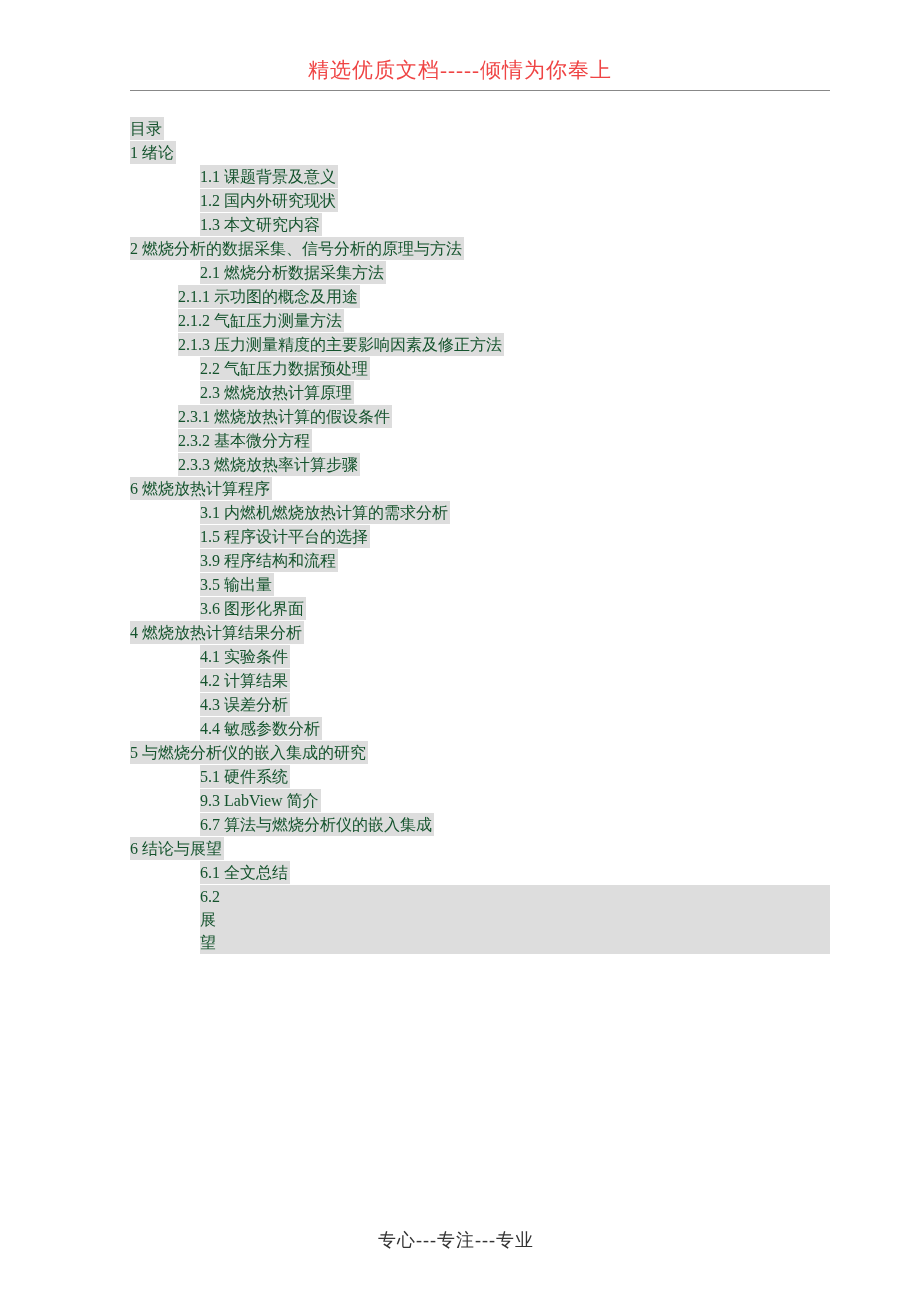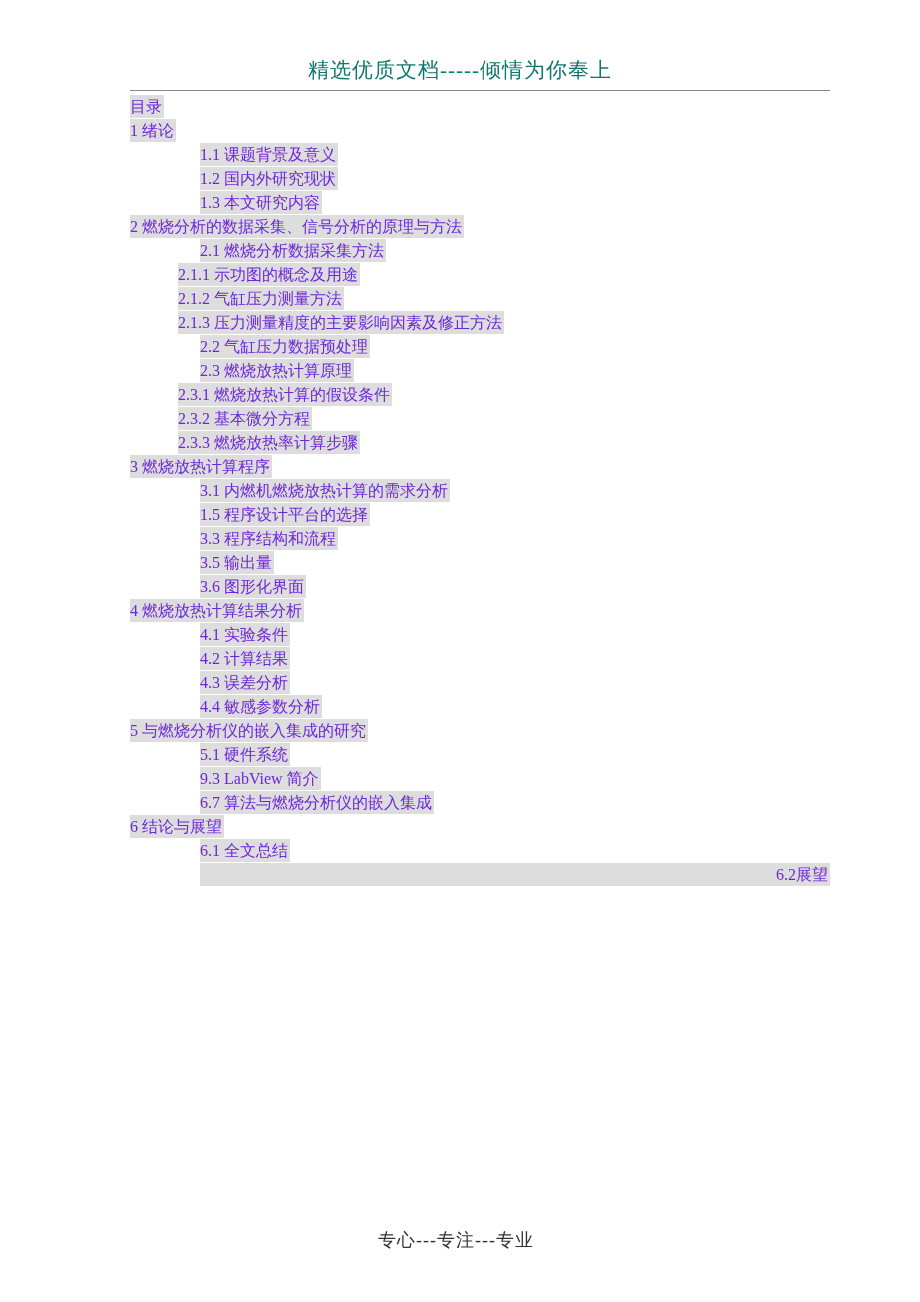--- a/index.html
+++ b/index.html
@@ -17,7 +17,7 @@
     .page-header {
       text-align: center;
       font-size: 21px;
-      color: #0f766e;
+      color: #ef4444;
       padding-top: 56px;
       padding-bottom: 6px;
       letter-spacing: 1px;

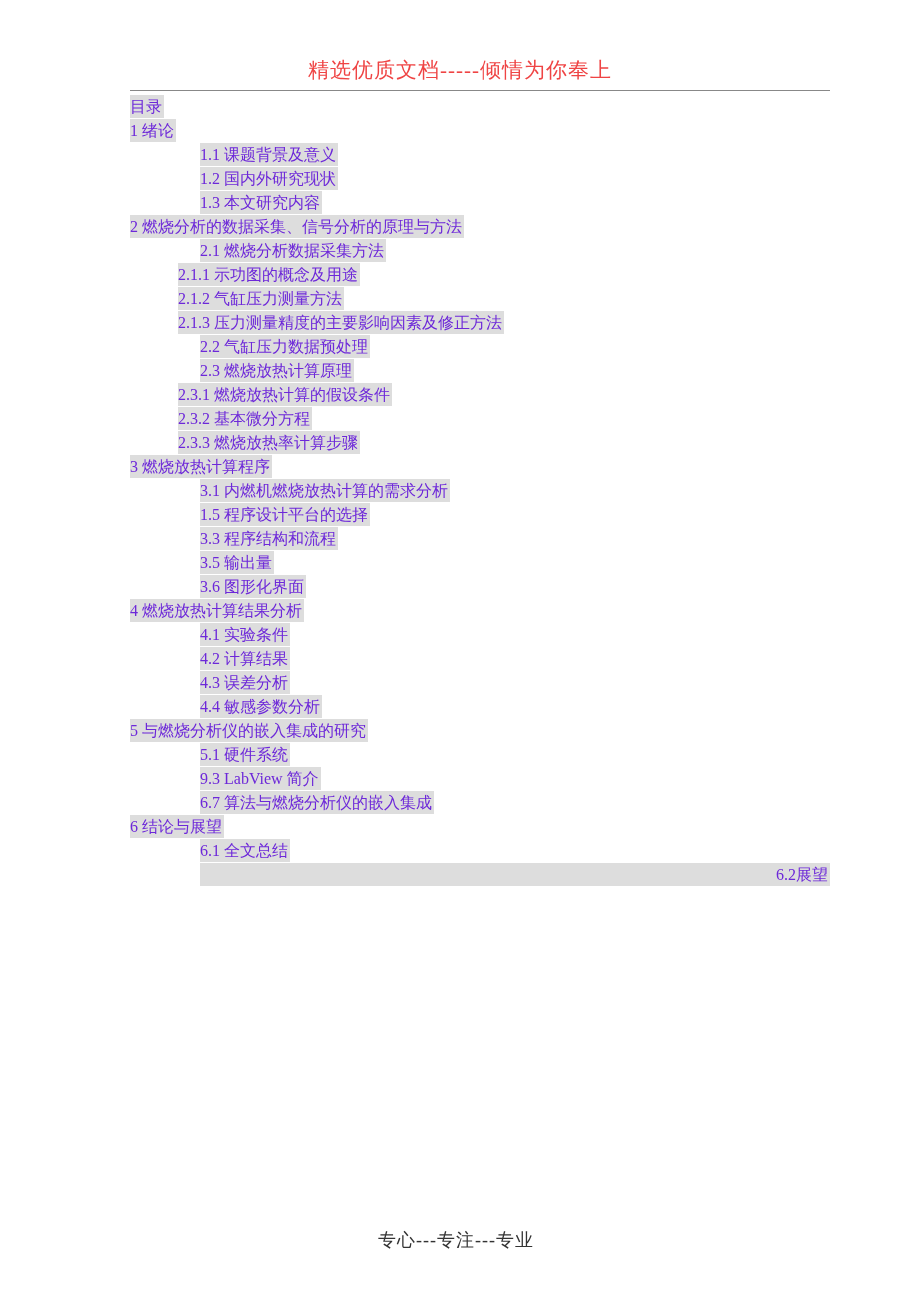--- a/index.html
+++ b/index.html
@@ -28,10 +28,10 @@
       margin: 0 90px 0 130px;
     }
     .content {
-      margin: 4px 90px 0 130px;
+      margin: 26px 90px 0 130px;
       font-size: 16px;
       line-height: 23px;
-      color: #6d28d9;
+      color: #14532d;
     }
     .toc-line {
       display: inline-block;

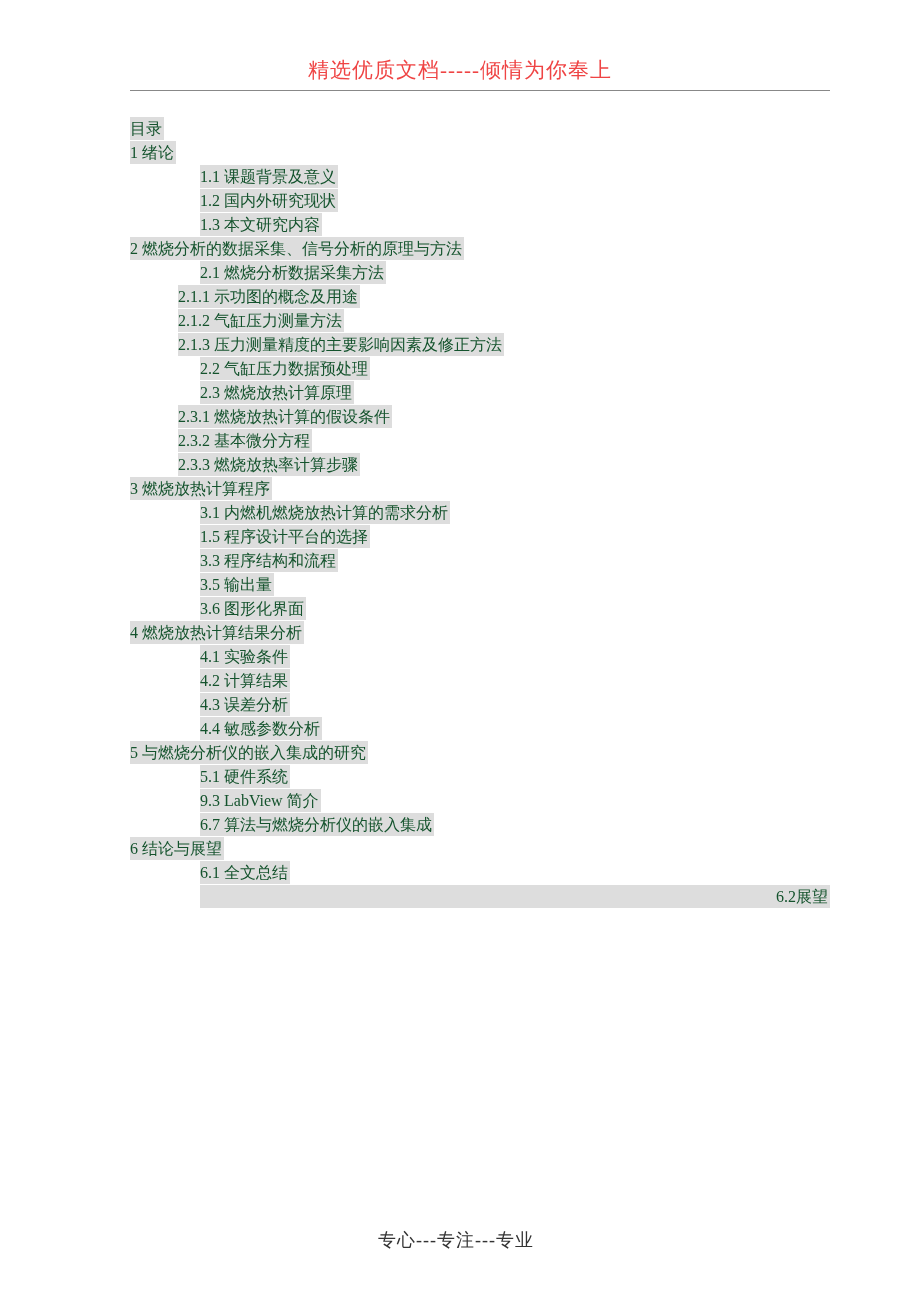--- a/index.html
+++ b/index.html
@@ -88,7 +88,7 @@
       <div class="toc-row level-2"><span class="toc-line">2.3.1 燃烧放热计算的假设条件</span></div>
       <div class="toc-row level-2"><span class="toc-line">2.3.2 基本微分方程</span></div>
       <div class="toc-row level-2"><span class="toc-line">2.3.3 燃烧放热率计算步骤</span></div>
-      <div class="toc-row level-0"><span class="toc-line">3 燃烧放热计算程序</span></div>
+      <div class="toc-row level-0"><span class="toc-line">6 燃烧放热计算程序</span></div>
       <div class="toc-row level-1"><span class="toc-line">3.1 内燃机燃烧放热计算的需求分析</span></div>
       <div class="toc-row level-1"><span class="toc-line">1.5 程序设计平台的选择</span></div>
       <div class="toc-row level-1"><span class="toc-line">3.3 程序结构和流程</span></div>

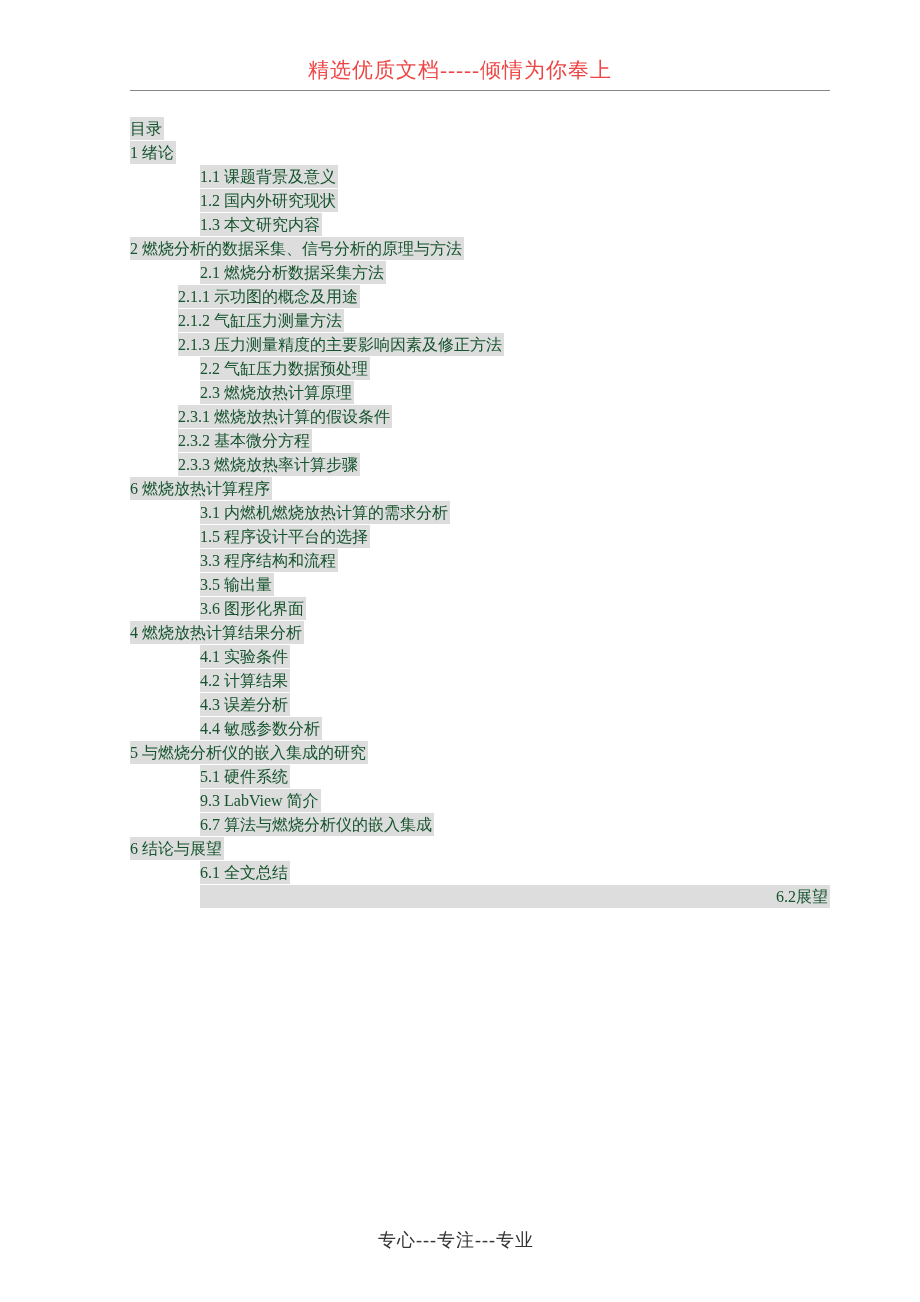--- a/index.html
+++ b/index.html
@@ -91,7 +91,7 @@
       <div class="toc-row level-0"><span class="toc-line">6 燃烧放热计算程序</span></div>
       <div class="toc-row level-1"><span class="toc-line">3.1 内燃机燃烧放热计算的需求分析</span></div>
       <div class="toc-row level-1"><span class="toc-line">1.5 程序设计平台的选择</span></div>
-      <div class="toc-row level-1"><span class="toc-line">3.3 程序结构和流程</span></div>
+      <div class="toc-row level-1"><span class="toc-line">3.9 程序结构和流程</span></div>
       <div class="toc-row level-1"><span class="toc-line">3.5 输出量</span></div>
       <div class="toc-row level-1"><span class="toc-line">3.6 图形化界面</span></div>
       <div class="toc-row level-0"><span class="toc-line">4 燃烧放热计算结果分析</span></div>

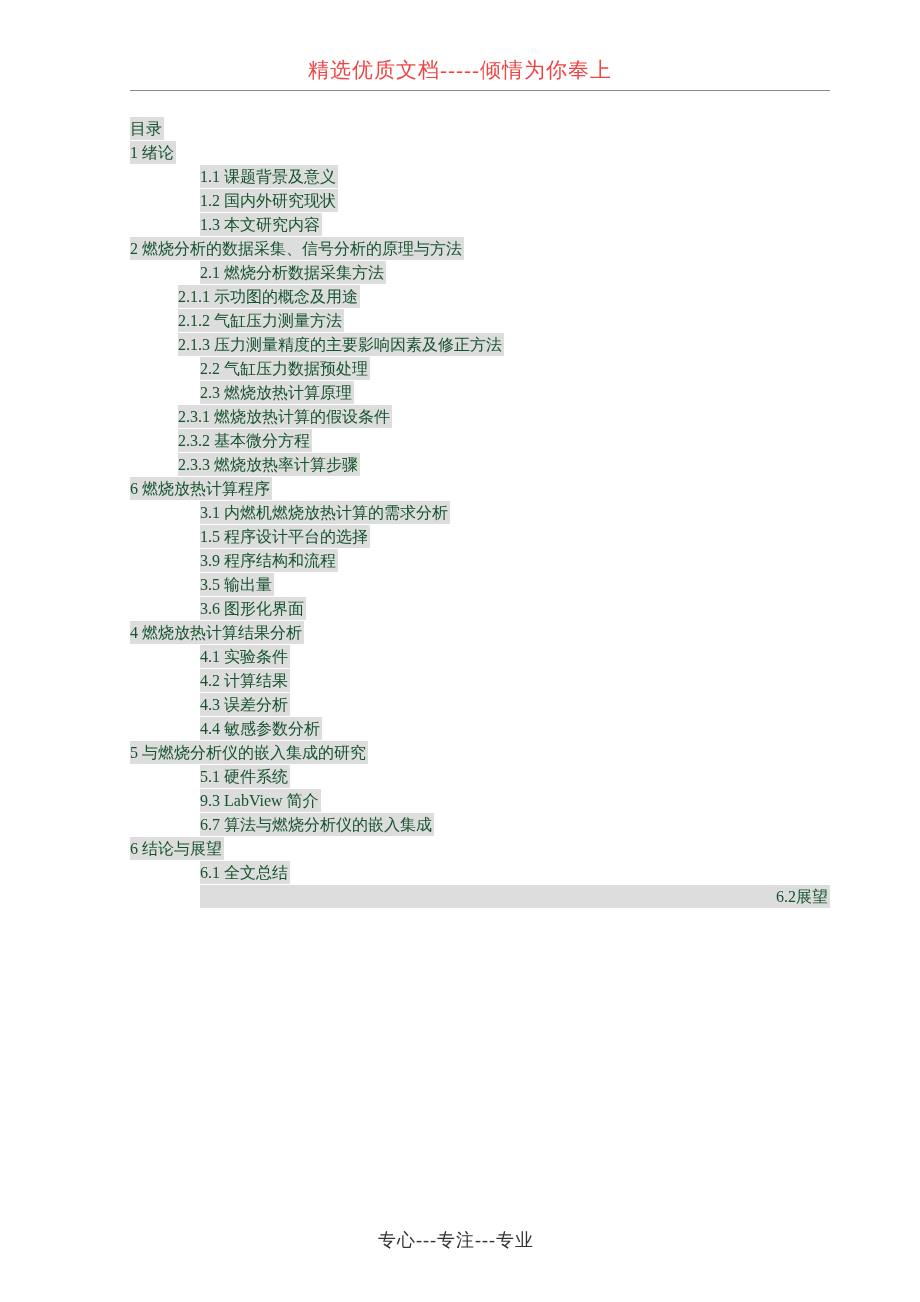--- a/index.html
+++ b/index.html
@@ -44,6 +44,7 @@
       justify-content: flex-end;
       width: 100%;
       background: #dddddd;
+      flex-direction: column;
     }
     .toc-line.wide span {
       background: #dddddd;

